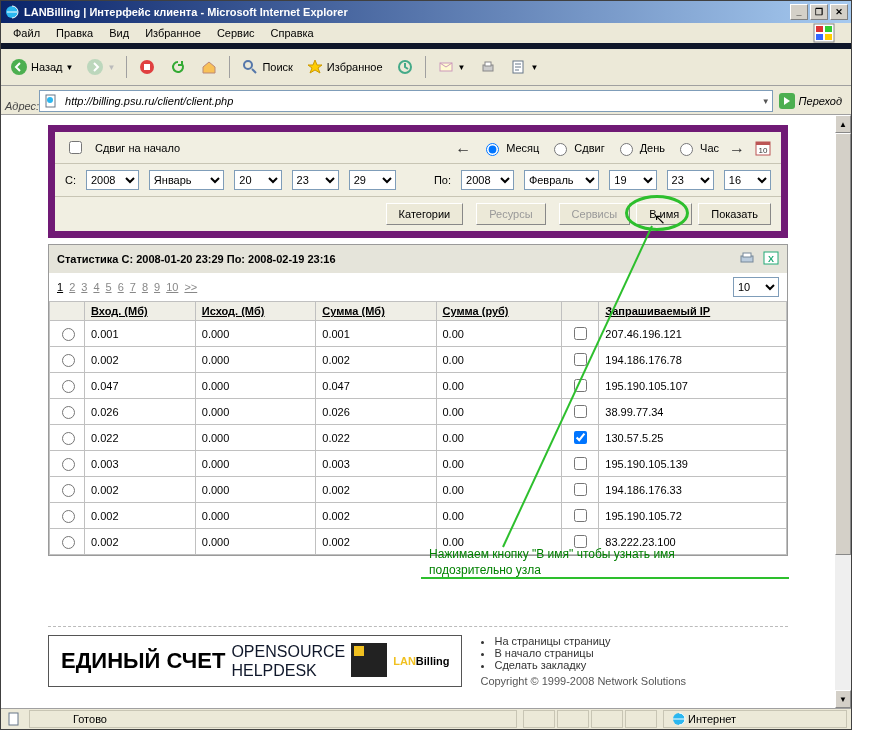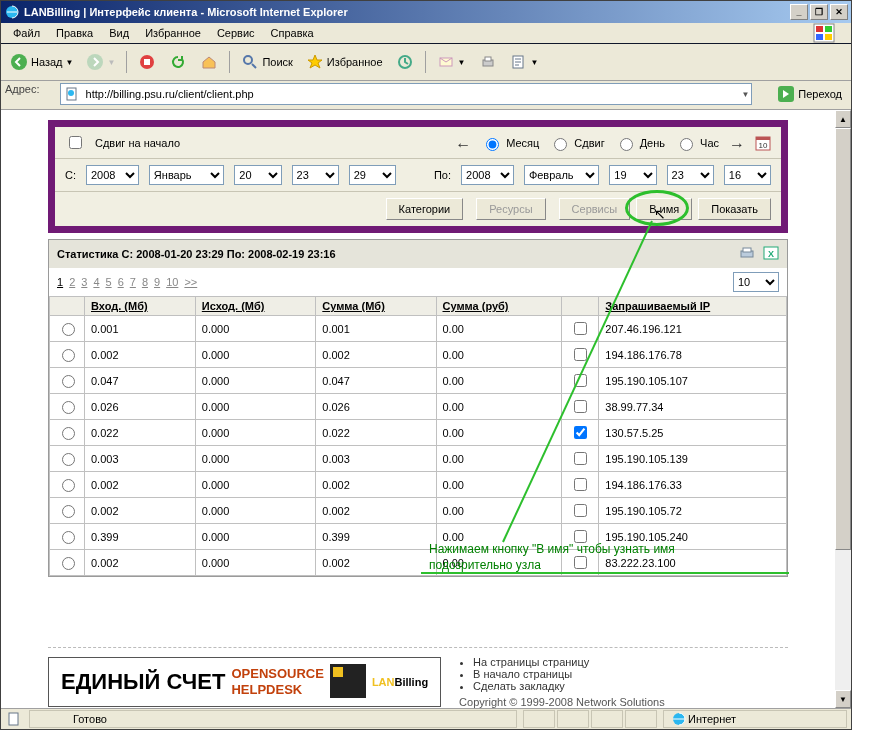--- a/index.html
+++ b/index.html
@@ -9,7 +9,7 @@
   .titlebar .app-icon{width:16px;height:16px;margin-right:4px;display:flex;align-items:center;justify-content:center;}
   .titlebar .title{flex:1;font-weight:bold;font-size:11px;}
   .titlebar .win-btn{width:16px;height:14px;margin-left:2px;background:#d4d0c8;border:1px solid #808080;border-top-color:#fff;border-left-color:#fff;display:flex;align-items:center;justify-content:center;font-size:9px;font-family:Arial;font-weight:bold;color:#000;}
-  .menubar{height:20px;display:flex;align-items:center;padding:0 4px;border-bottom:1px solid #0f172a;background:#ece9d8;}
+  .menubar{height:20px;display:flex;align-items:center;padding:0 4px;border-bottom:6px solid #0f172a;background:#ece9d8;}
   .menubar span{padding:2px 8px;cursor:default;}
   .ie-logo{margin-left:auto;width:26px;height:22px;display:flex;align-items:center;}
   .toolbar{height:32px;display:flex;align-items:center;padding:2px 4px;gap:3px;background:#ece9d8;border-bottom:1px solid #a0a0a0;}

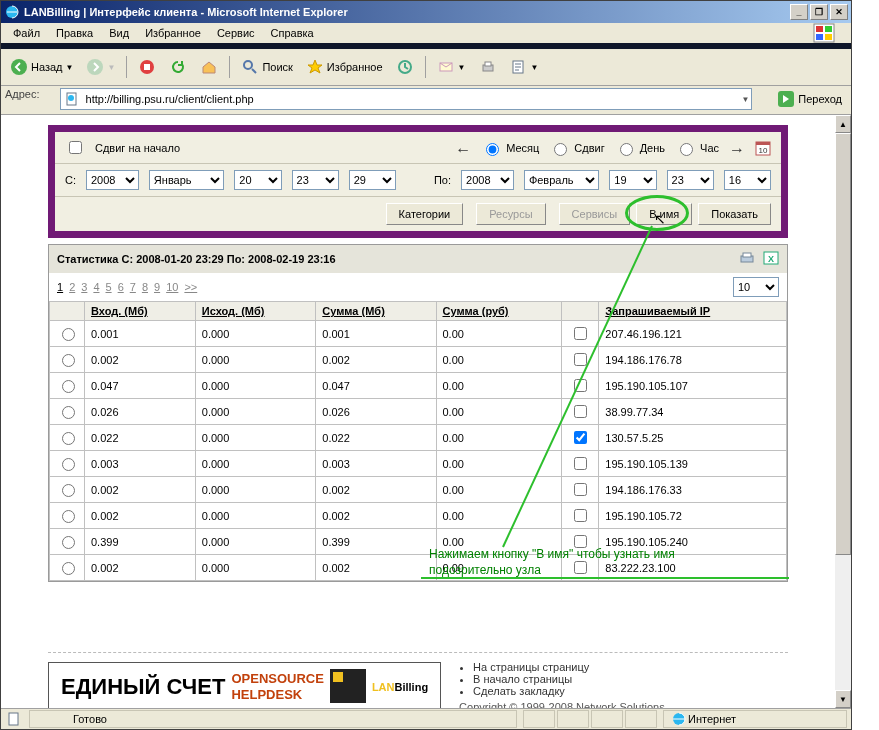--- a/index.html
+++ b/index.html
@@ -16,7 +16,7 @@
   .tb-btn{height:26px;padding:0 4px;display:flex;align-items:center;gap:3px;border:1px solid transparent;border-radius:3px;}
   .tb-sep{width:1px;height:22px;background:#a0a0a0;margin:0 3px;}
   .ico16{width:18px;height:18px;display:inline-flex;align-items:center;justify-content:center;}
-  .addr-row{height:24px;display:flex;align-items:flex-start;padding:2px 4px;gap:20px;background:#ece9d8;border-bottom:1px solid #a0a0a0;}
+  .addr-row{height:24px;display:flex;align-items:flex-end;padding:2px 4px;gap:0;background:#ece9d8;border-bottom:1px solid #a0a0a0;font-style:italic;}
   .addr-row label{color:#444;}
   .addr-input{flex:1;height:20px;border:1px solid #7f9db9;background:#fff;display:flex;align-items:center;padding:0 2px;gap:3px;}
   .addr-input input{flex:1;border:none;outline:none;font:inherit;}

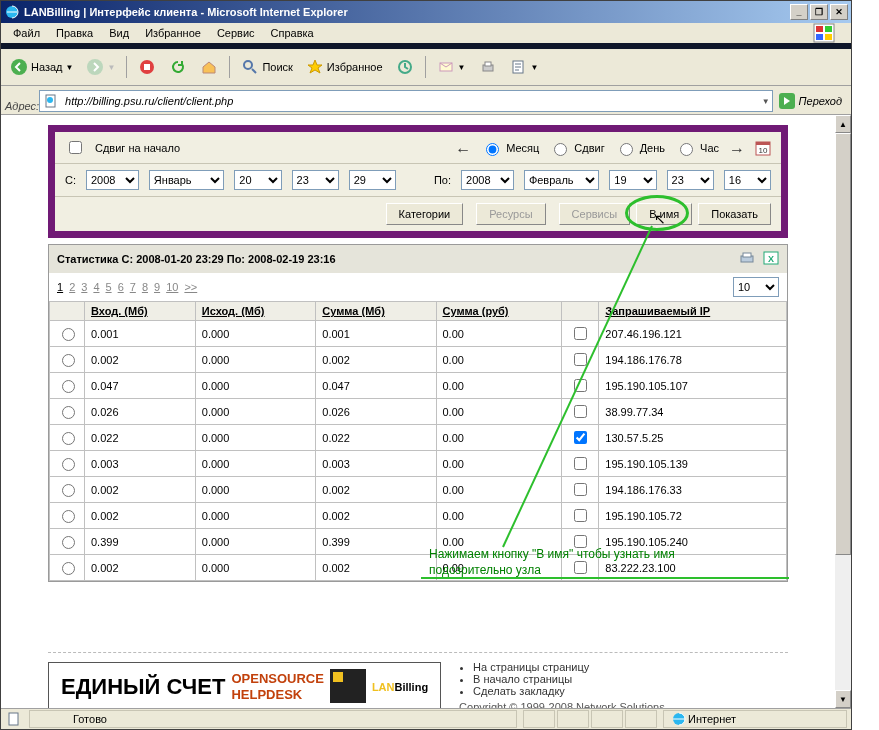--- a/index.html
+++ b/index.html
@@ -408,15 +408,6 @@
                 </tr>
                 <tr>
                   <td class="radio-cell"><input type="radio" name="row" style=""></td>
-                  <td>0.399</td>
-                  <td>0.000</td>
-                  <td>0.399</td>
-                  <td>0.00</td>
-                  <td class="chk-cell"><input type="checkbox" style=""></td>
-                  <td>195.190.105.240</td>
-                </tr>
-                <tr>
-                  <td class="radio-cell"><input type="radio" name="row" style=""></td>
                   <td>0.002</td>
                   <td>0.000</td>
                   <td>0.002</td>

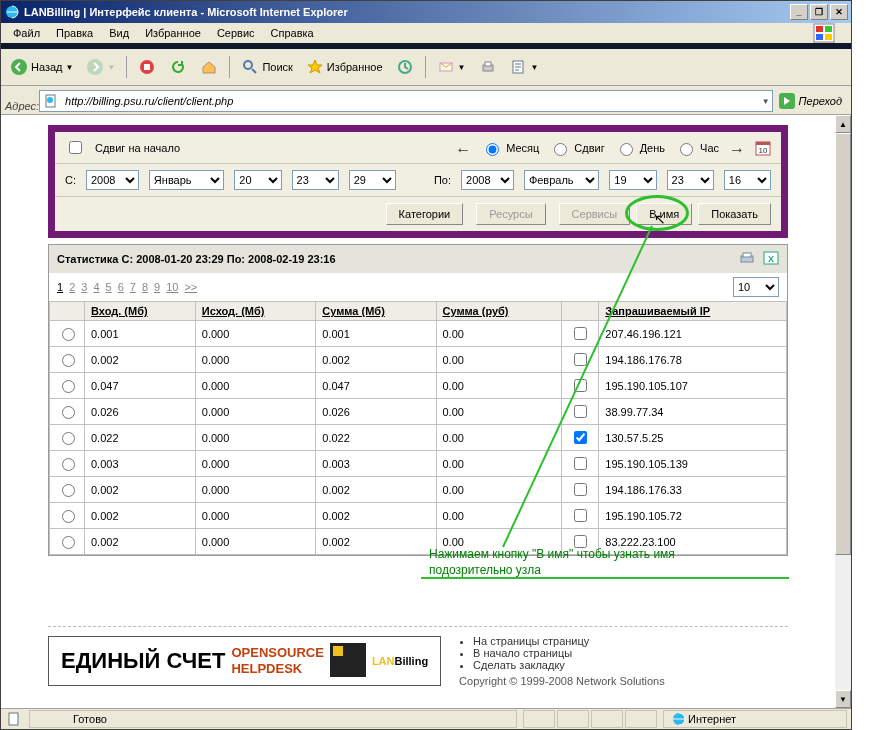--- a/index.html
+++ b/index.html
@@ -66,7 +66,7 @@
   .footer{width:740px;margin:70px auto 0 auto;border-top:1px dashed #bbb;padding-top:8px;display:flex;align-items:center;gap:18px;}
   .footer .promo{border:1px solid #555;padding:6px 12px;display:flex;align-items:center;gap:6px;}
   .footer .promo h2{margin:0;font-family:Arial;font-weight:bold;font-size:22px;}
-  .footer .promo .sub{color:#c2410c;font-size:13px;line-height:1.2;font-weight:bold;}
+  .footer .promo .sub{color:#0f172a;font-size:16px;line-height:1.2;}
   .footer ul{margin:0;padding:0 0 0 14px;color:#333;}
   .footer ul li{margin:0;}
   .footer .cr{color:#555;margin-top:4px;}

